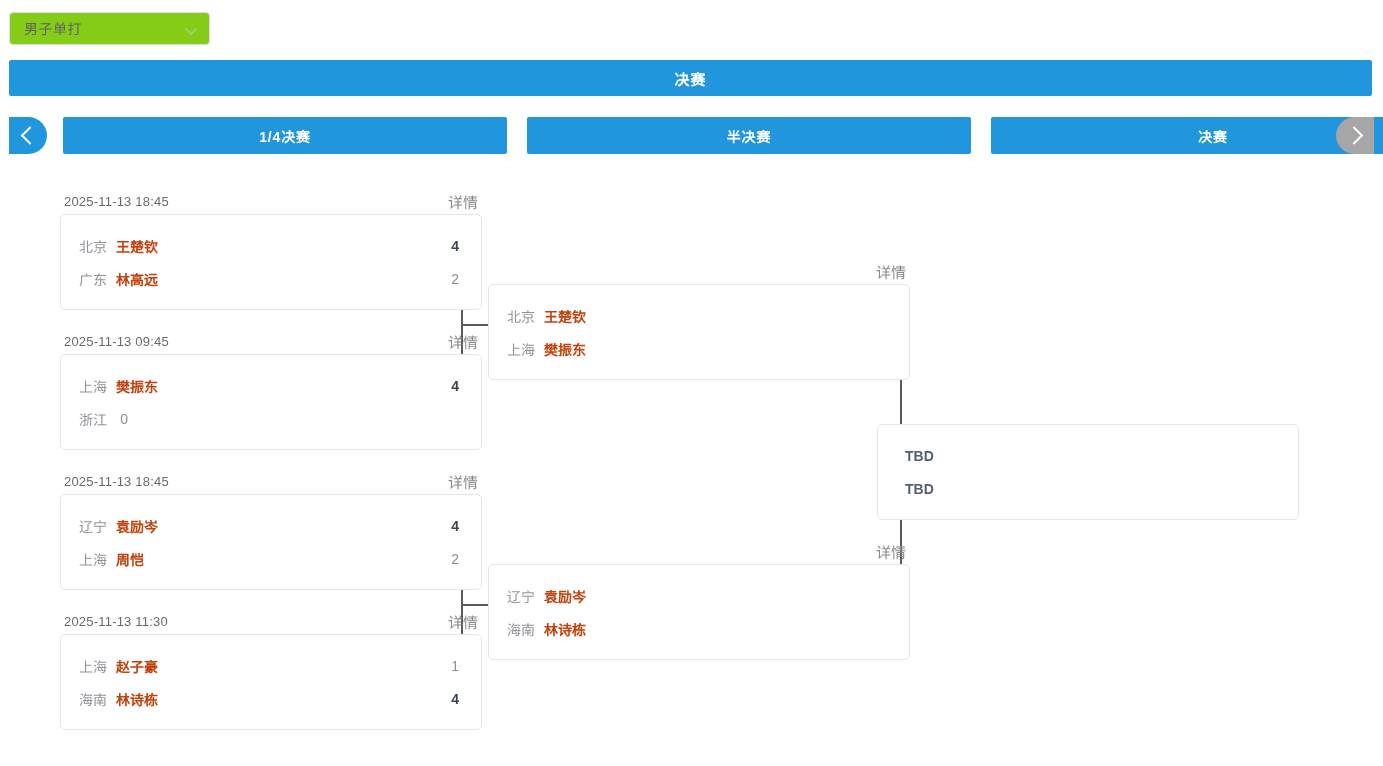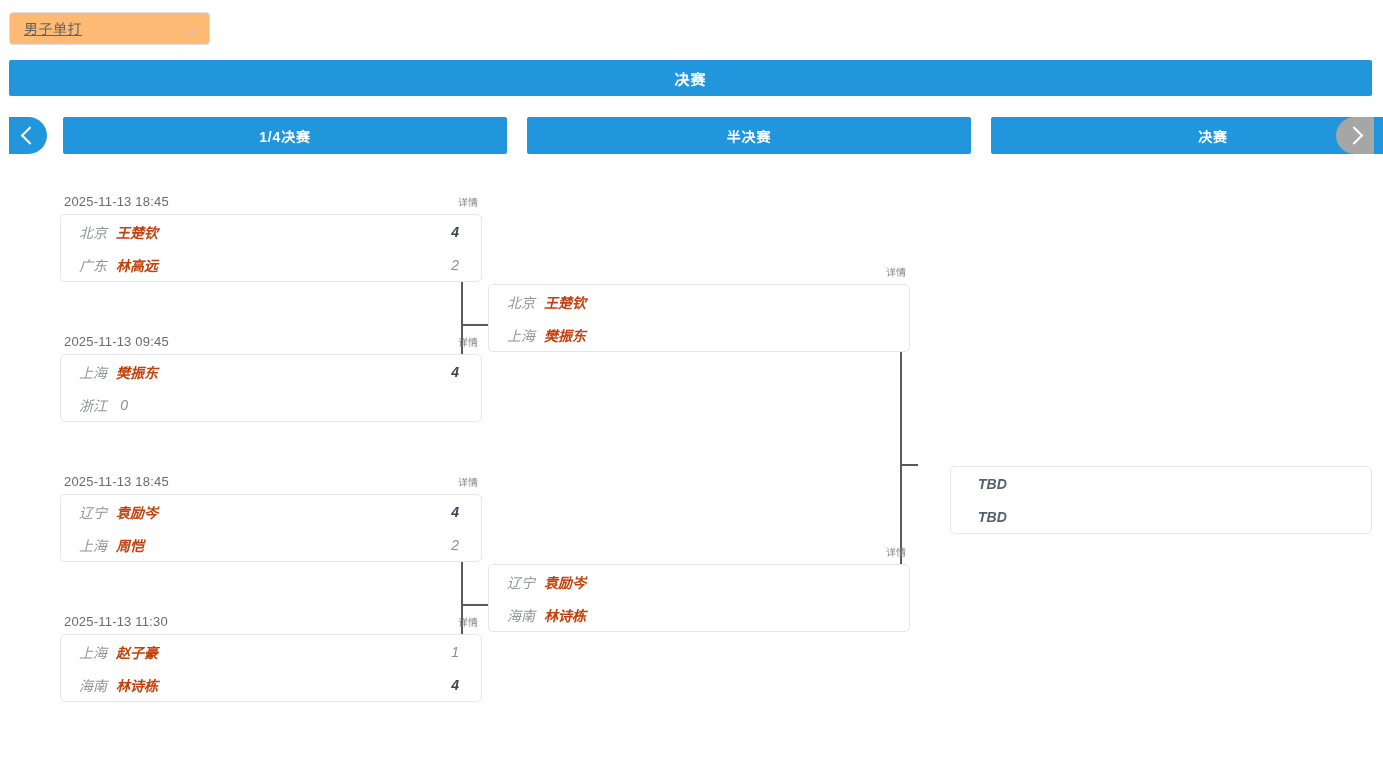--- a/index.html
+++ b/index.html
@@ -27,12 +27,11 @@
     box-sizing: border-box;
     border: 1px solid #dcdfe6;
     border-radius: 4px;
-    background: #fdba74;
+    background: #84cc16;
     display: flex;
     align-items: center;
     padding: 0 10px 0 14px;
     cursor: pointer;
-    text-decoration: underline;
   }
   .select-value {
     flex: 1;

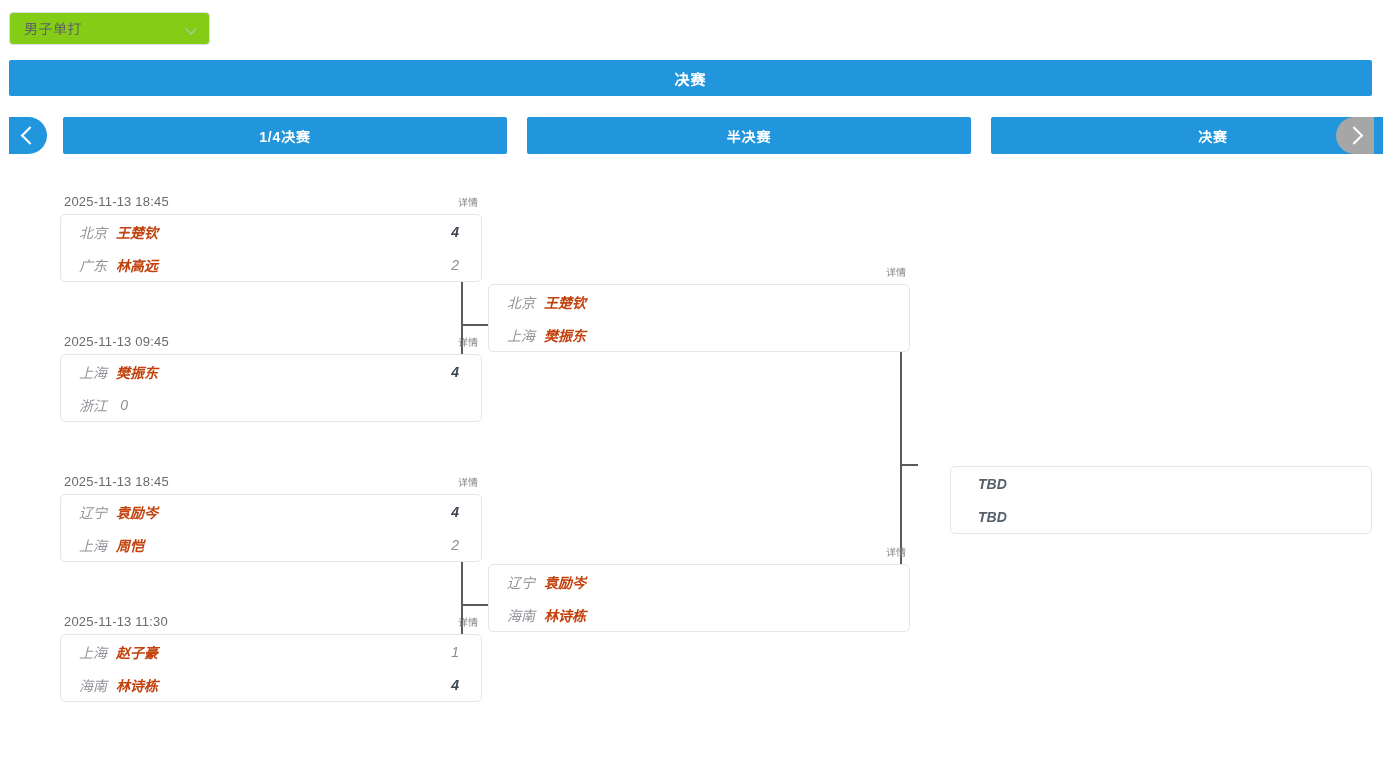--- a/index.html
+++ b/index.html
@@ -164,7 +164,7 @@
     letter-spacing: .2px;
   }
   .match-detail {
-    font-size: 10px;
+    font-size: 15px;
     color: #8a8a8a;
     cursor: pointer;
   }

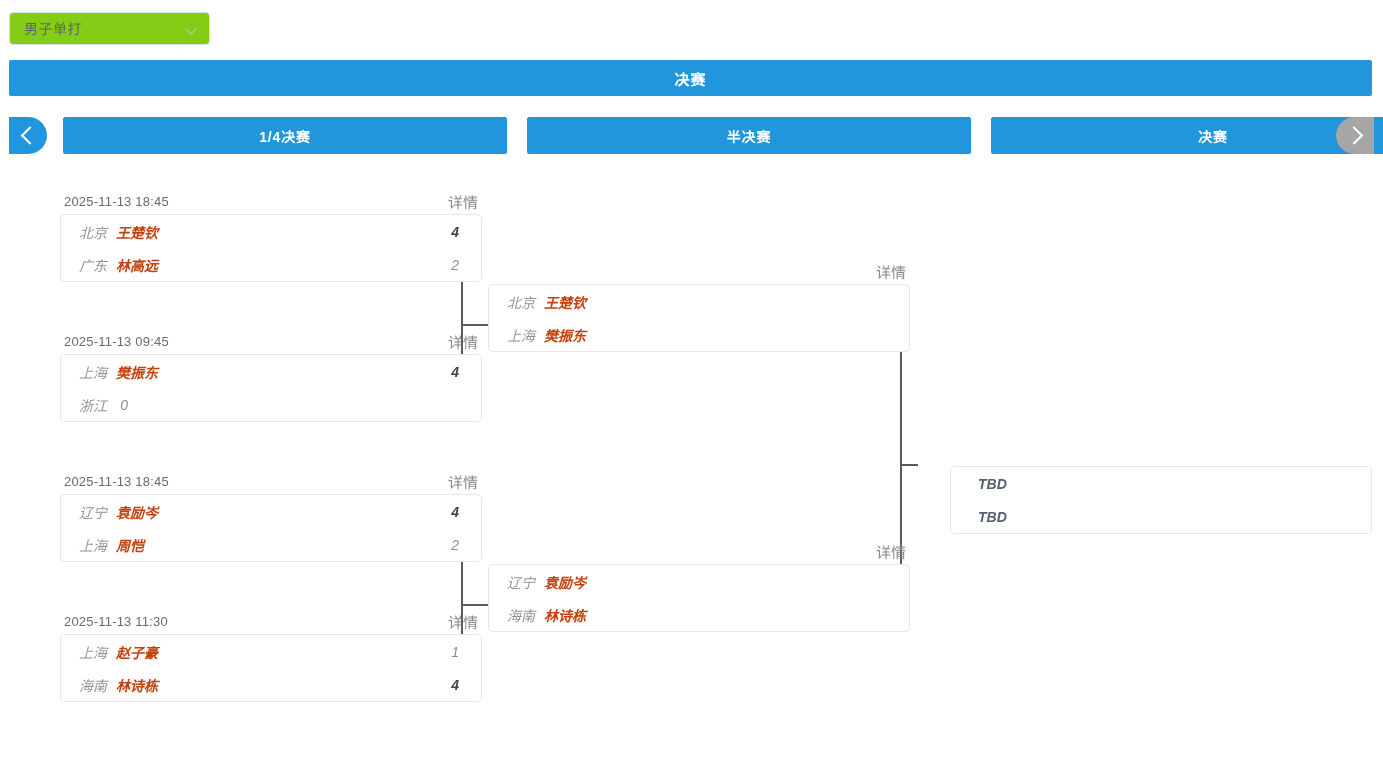--- a/index.html
+++ b/index.html
@@ -172,9 +172,8 @@
     border: 1px solid #e6e6e6;
     border-radius: 5px;
     background: #ffffff;
-    padding: 0 0;
+    padding: 14px 0;
     box-sizing: border-box;
-    font-style: italic;
   }
   .team-row {
     height: 33px;

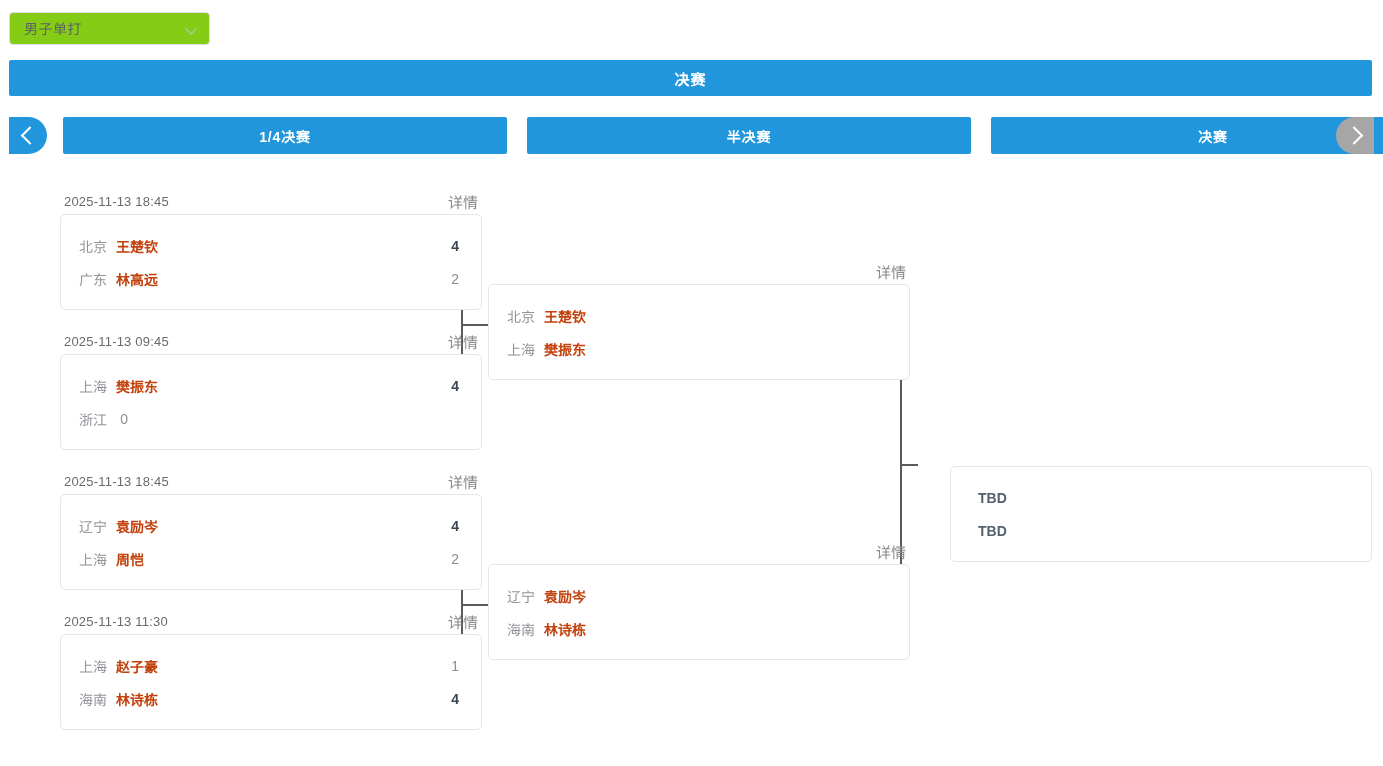--- a/index.html
+++ b/index.html
@@ -373,7 +373,7 @@
     </div>
   </div>
 
-  <div class="match" style="left:950px; top:270px;margin-top:42px;">
+  <div class="match" style="left:877px; top:270px;">
     <div class="match-card">
       <div class="team-row">
         <span class="team-prov"></span>

